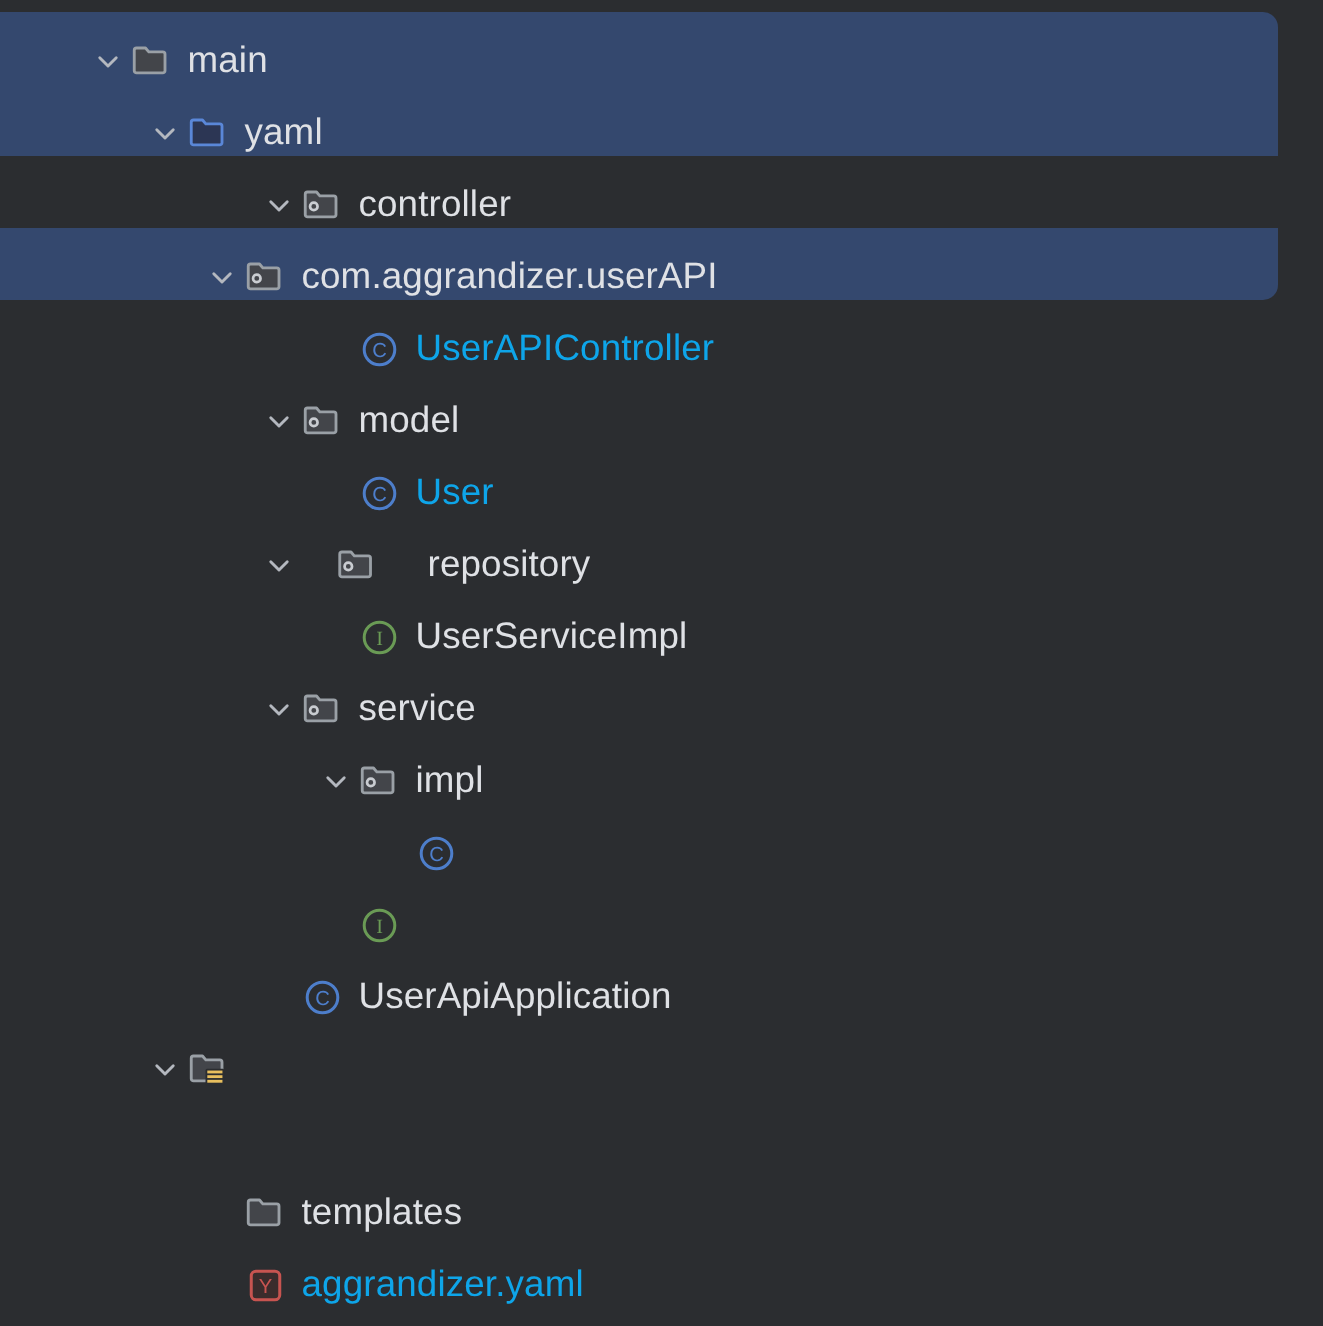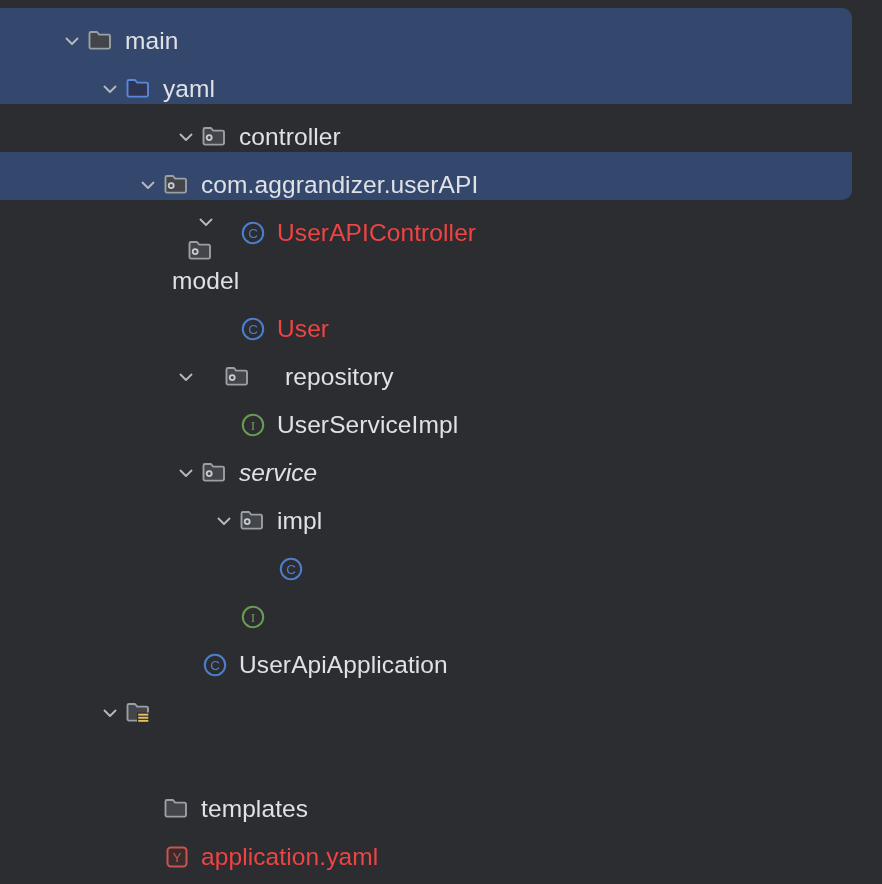--- a/index.html
+++ b/index.html
@@ -66,7 +66,7 @@
     letter-spacing: 0.1px;
     color: #dfe1e5;
   }
-  .label.muted { color: #ef4444; }
+  .label.muted { color: #0ea5e9; }
 </style>
 </head>
 <body>

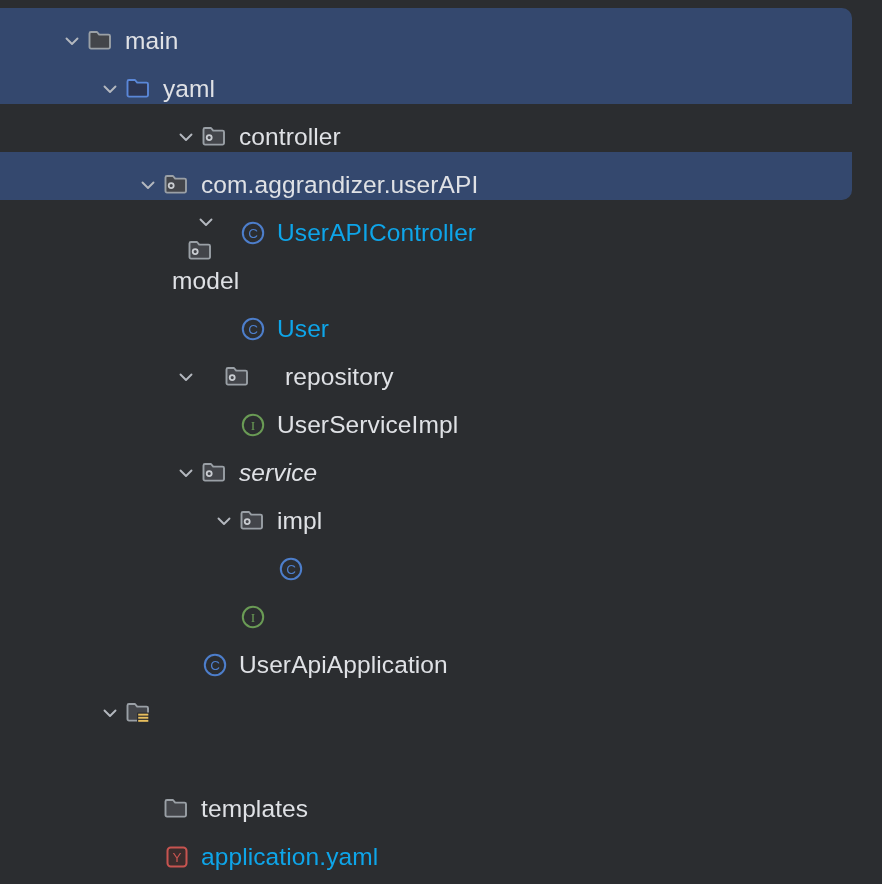--- a/index.html
+++ b/index.html
@@ -153,7 +153,7 @@
     </div>
     <div class="row">
       <div class="row-bg"></div>
-      <div class="row-inner" style="margin-left: 172px; flex-direction: column;">
+      <div class="row-inner" style="margin-left: 172px;">
         <span class="chevron">
           <svg width="22" height="22" viewBox="0 0 22 22">
             <path d="M5.5 8.5 L11 14 L16.5 8.5" fill="none" stroke="#b4b8bf" stroke-width="1.9" stroke-linecap="round" stroke-linejoin="round"></path>

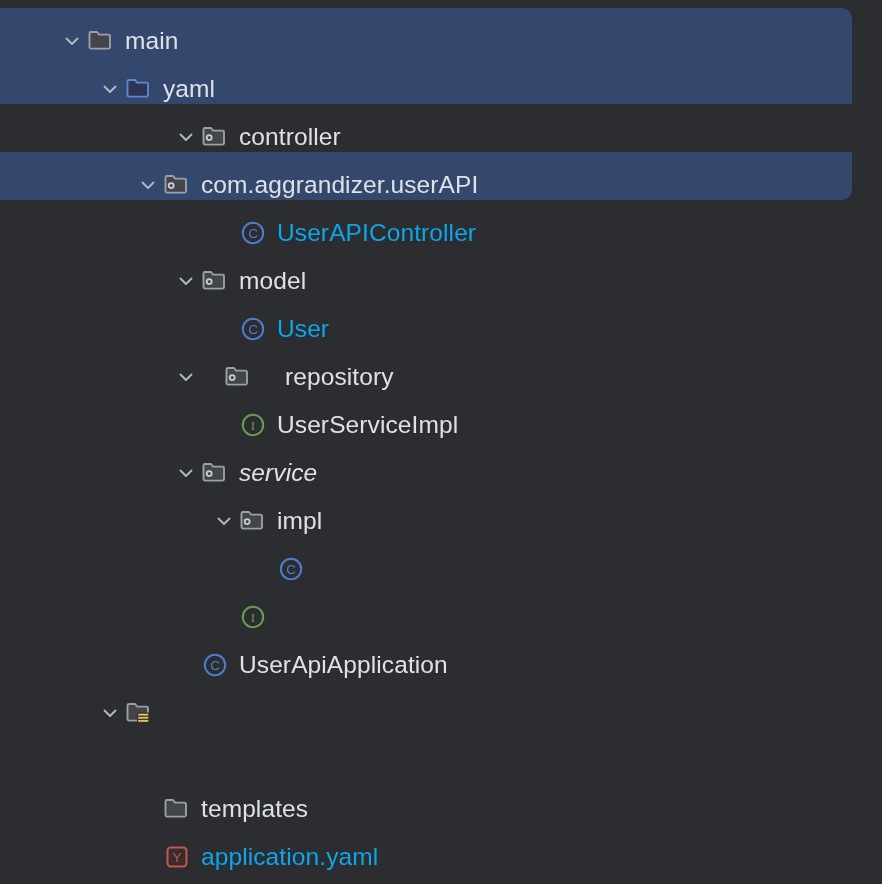--- a/index.html
+++ b/index.html
@@ -213,7 +213,7 @@
     </div>
     <div class="row">
       <div class="row-bg"></div>
-      <div class="row-inner" style="margin-left: 172px; font-style: italic;">
+      <div class="row-inner" style="margin-left: 172px;">
         <span class="chevron">
           <svg width="22" height="22" viewBox="0 0 22 22">
             <path d="M5.5 8.5 L11 14 L16.5 8.5" fill="none" stroke="#b4b8bf" stroke-width="1.9" stroke-linecap="round" stroke-linejoin="round"></path>

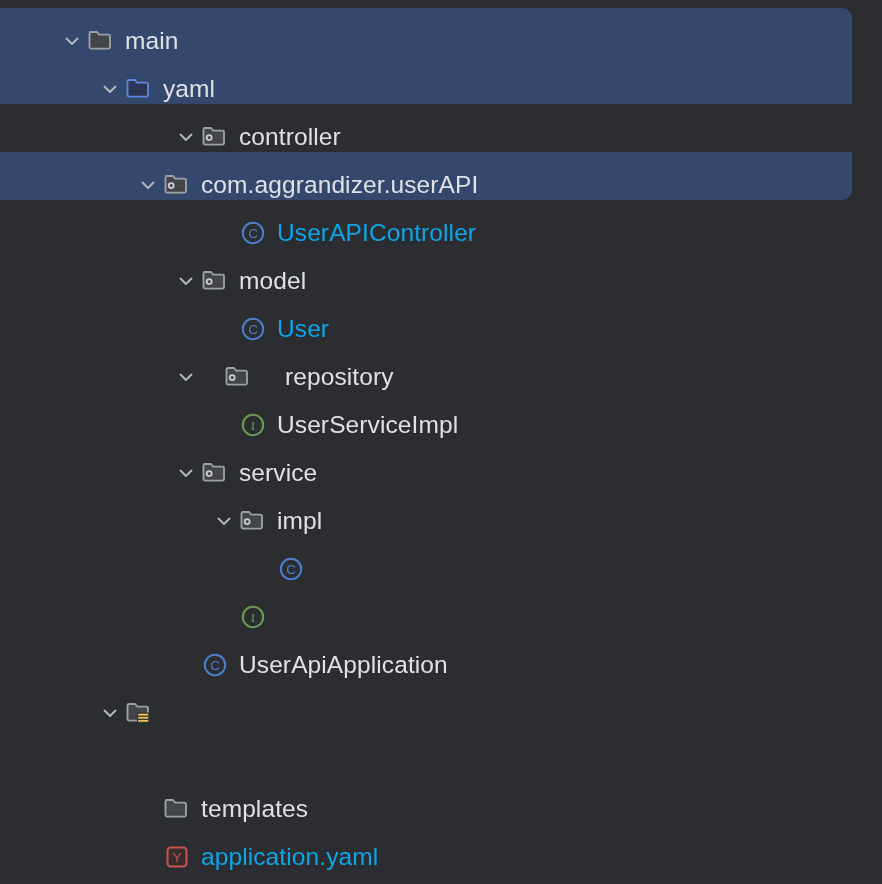--- a/index.html
+++ b/index.html
@@ -326,7 +326,7 @@
             <text x="15" y="20.2" text-anchor="middle" font-family="Liberation Sans, sans-serif" font-size="13.5" fill="#c75450">Y</text>
           </svg>
         </span>
-        <span class="label muted">application.yaml</span>
+        <span class="label muted">aggrandizer.yaml</span>
       </div>
     </div>
   </div>

